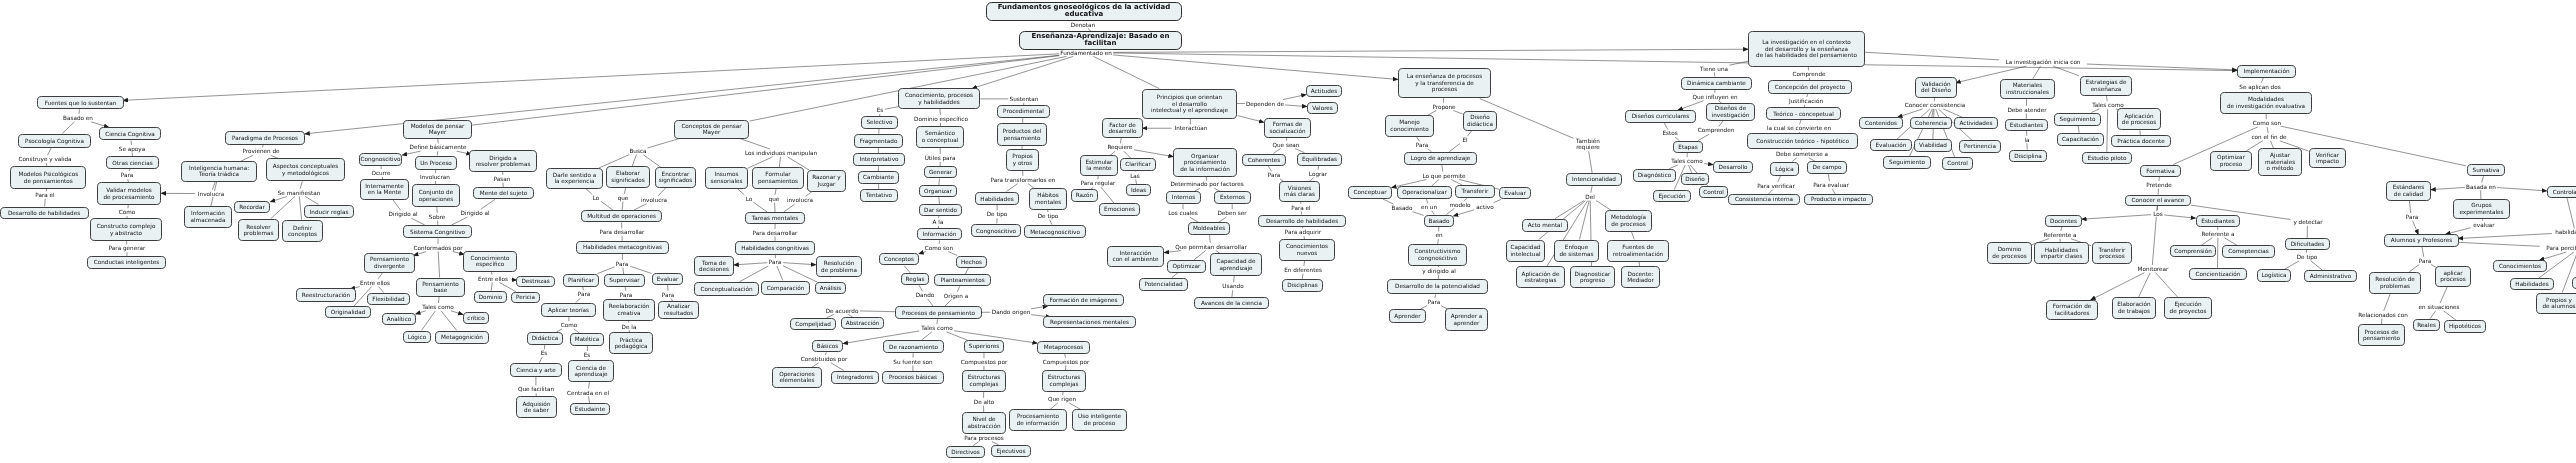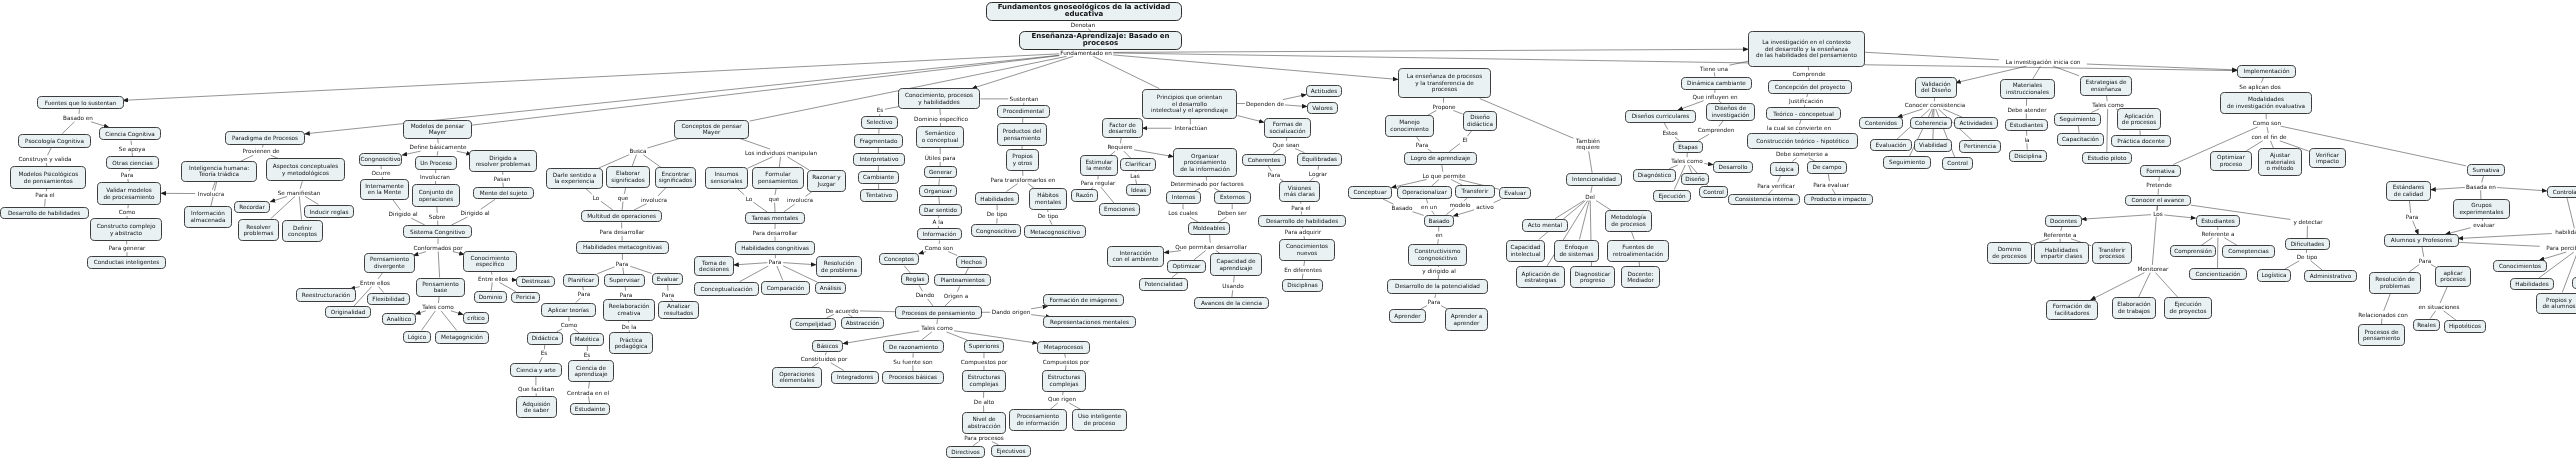--- a/index.html
+++ b/index.html
@@ -400,7 +400,7 @@
     </svg>
   <div id="node-layer">
       <div class="node title" style="left: 986px; top: 2.1px; width: 196px; min-height: 14.4px;">Fundamentos gnoseológicos de la actividad educativa</div>
-      <div class="node title" style="left: 1019px; top: 31px; width: 163px; min-height: 14.4px;">Enseñanza-Aprendizaje: Basado en procesos</div>
+      <div class="node title" style="left: 1019px; top: 31px; width: 163px; min-height: 14.4px;">Enseñanza-Aprendizaje: Basado en facilitan</div>
       <div class="node" style="left: 37px; top: 96px; width: 87px; min-height: 13.4px;">Fuentes que lo sustentan</div>
       <div class="node" style="left: 18px; top: 134px; width: 73px; min-height: 14px;">Psocología Cognitiva</div>
       <div class="node" style="left: 99px; top: 127px; width: 62px; min-height: 13.4px;">Ciencia Cognitiva</div>

